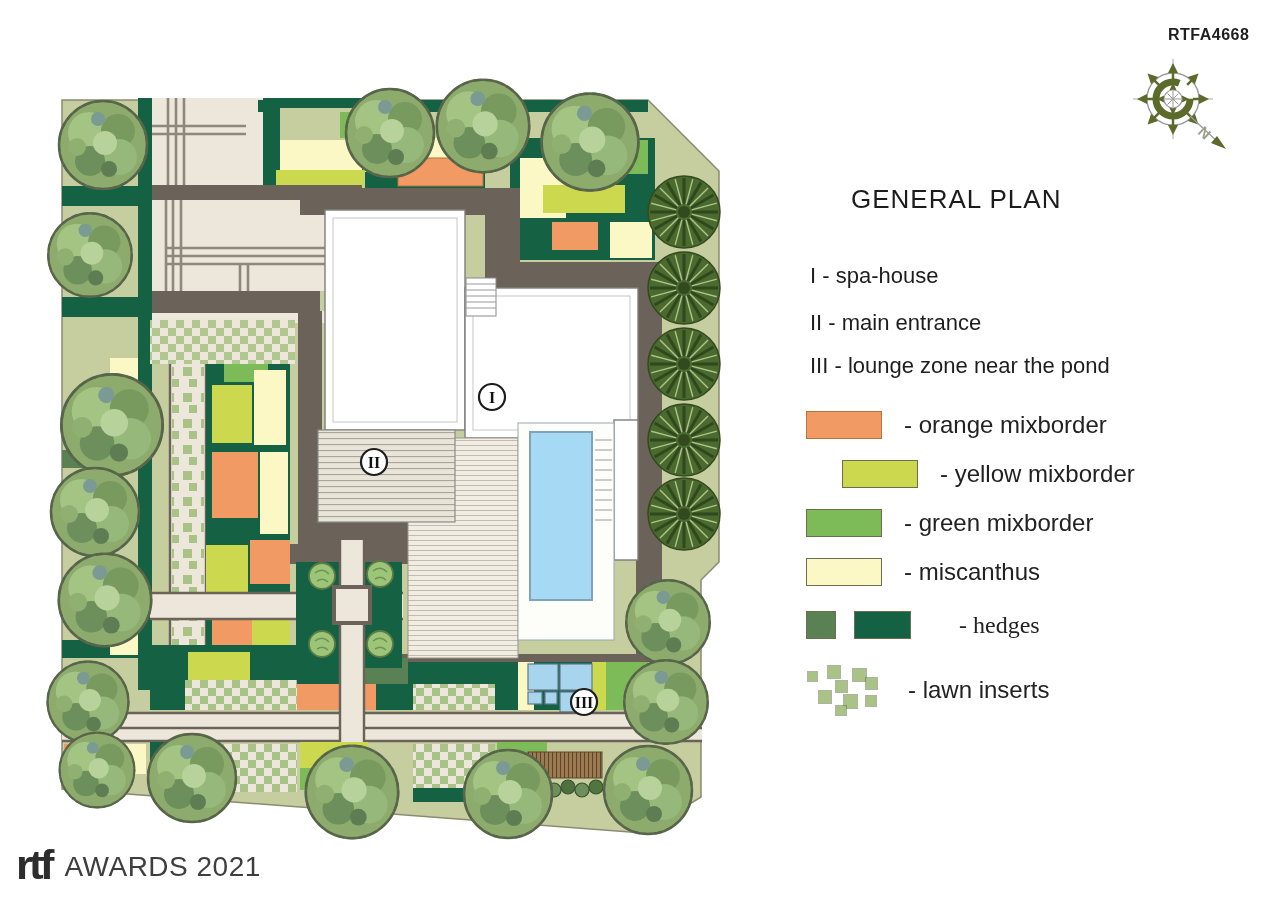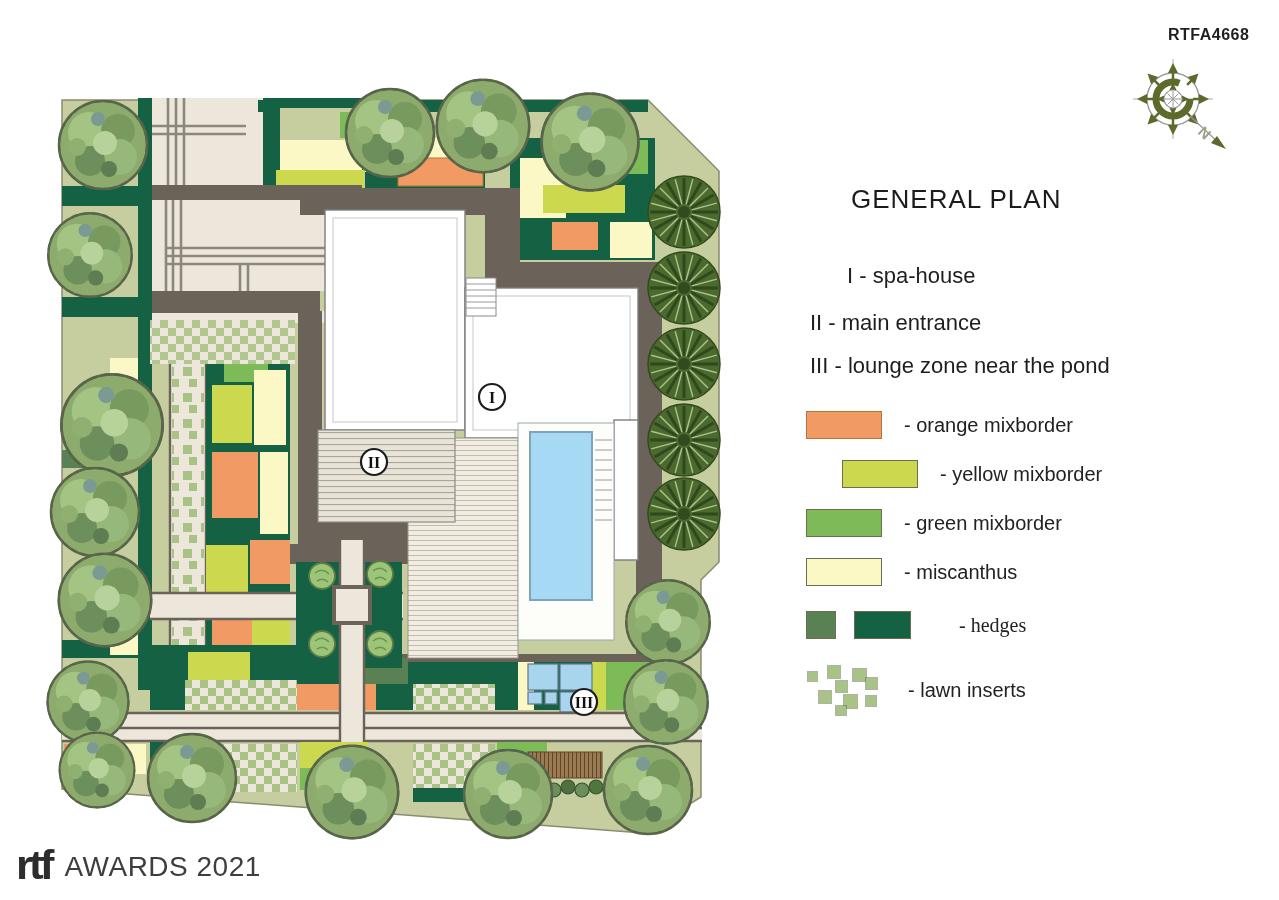--- a/index.html
+++ b/index.html
@@ -11,7 +11,7 @@
   .plan-title{position:absolute;left:45px;top:184px;font-size:26px;letter-spacing:1px;
               color:#1c1c1c;white-space:nowrap;}
   .key-item{position:absolute;left:4px;font-size:22px;color:#1e1e1e;white-space:nowrap;}
-  .key-item.k0{top:263px;margin-left:37px;} .key-item.k1{top:310px;} .key-item.k2{top:353px;}
+  .key-item.k0{top:263px;} .key-item.k1{top:310px;} .key-item.k2{top:353px;}
 
   .legend-row{position:absolute;left:0;display:flex;align-items:center;}
   .legend-row.r0{top:411px;} .legend-row.r1{top:460px;padding-left:36px;} .legend-row.r2{top:509px;}

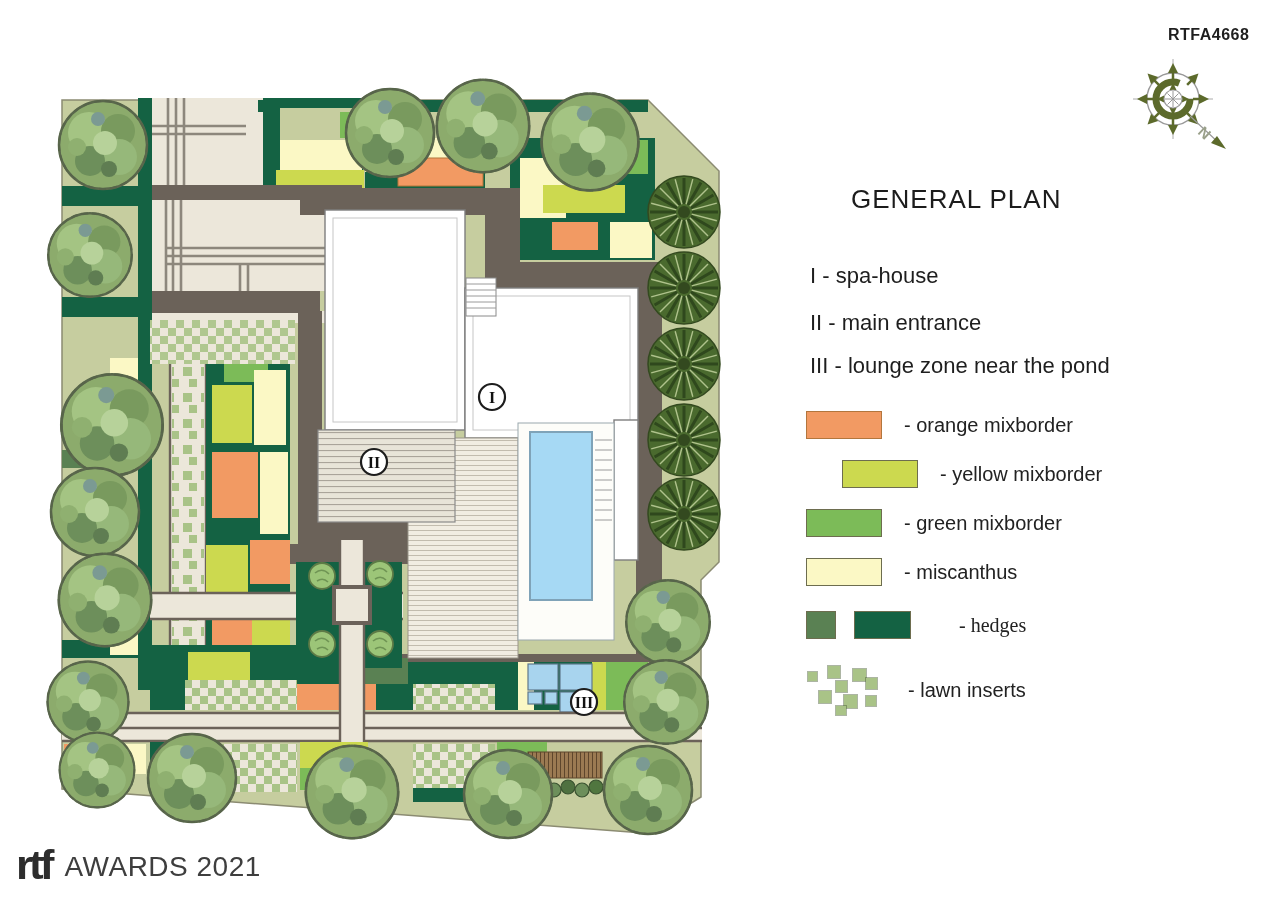--- a/index.html
+++ b/index.html
@@ -19,7 +19,7 @@
   .swatch{width:76px;height:28px;border:1px solid #6d6d4f;box-sizing:border-box;}
   .swatch.sq{width:30px;}
   .swatch.rc{width:57px;margin-left:18px;}
-  .legend-label{margin-left:22px;font-size:20px;color:#222;white-space:nowrap;}
+  .legend-label{margin-left:22px;font-size:24px;color:#222;white-space:nowrap;}
   .legend-row.r4 .legend-label{margin-left:48px;font-family:Liberation Serif, serif;}
   .lawn-icon{position:relative;width:80px;height:52px;}
   .lawn-icon i{position:absolute;display:block;background:currentColor;

